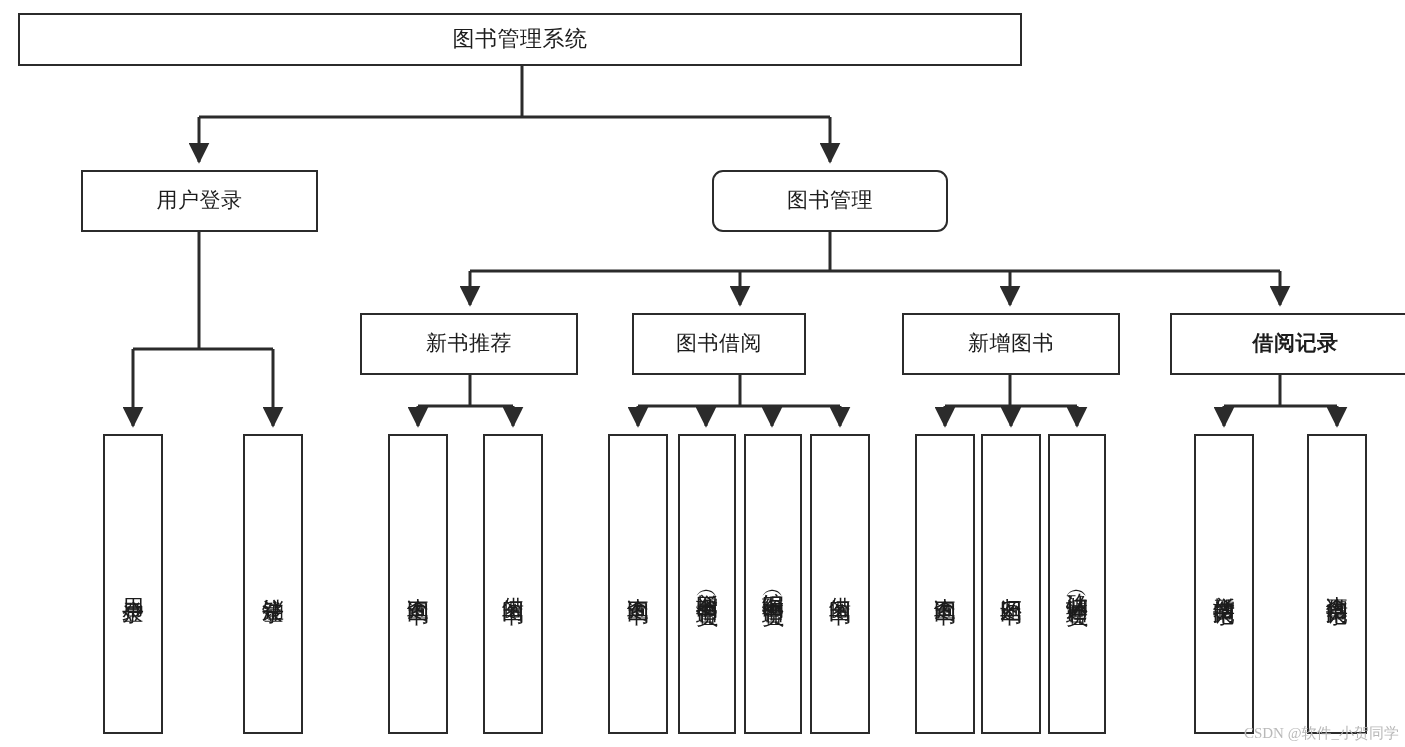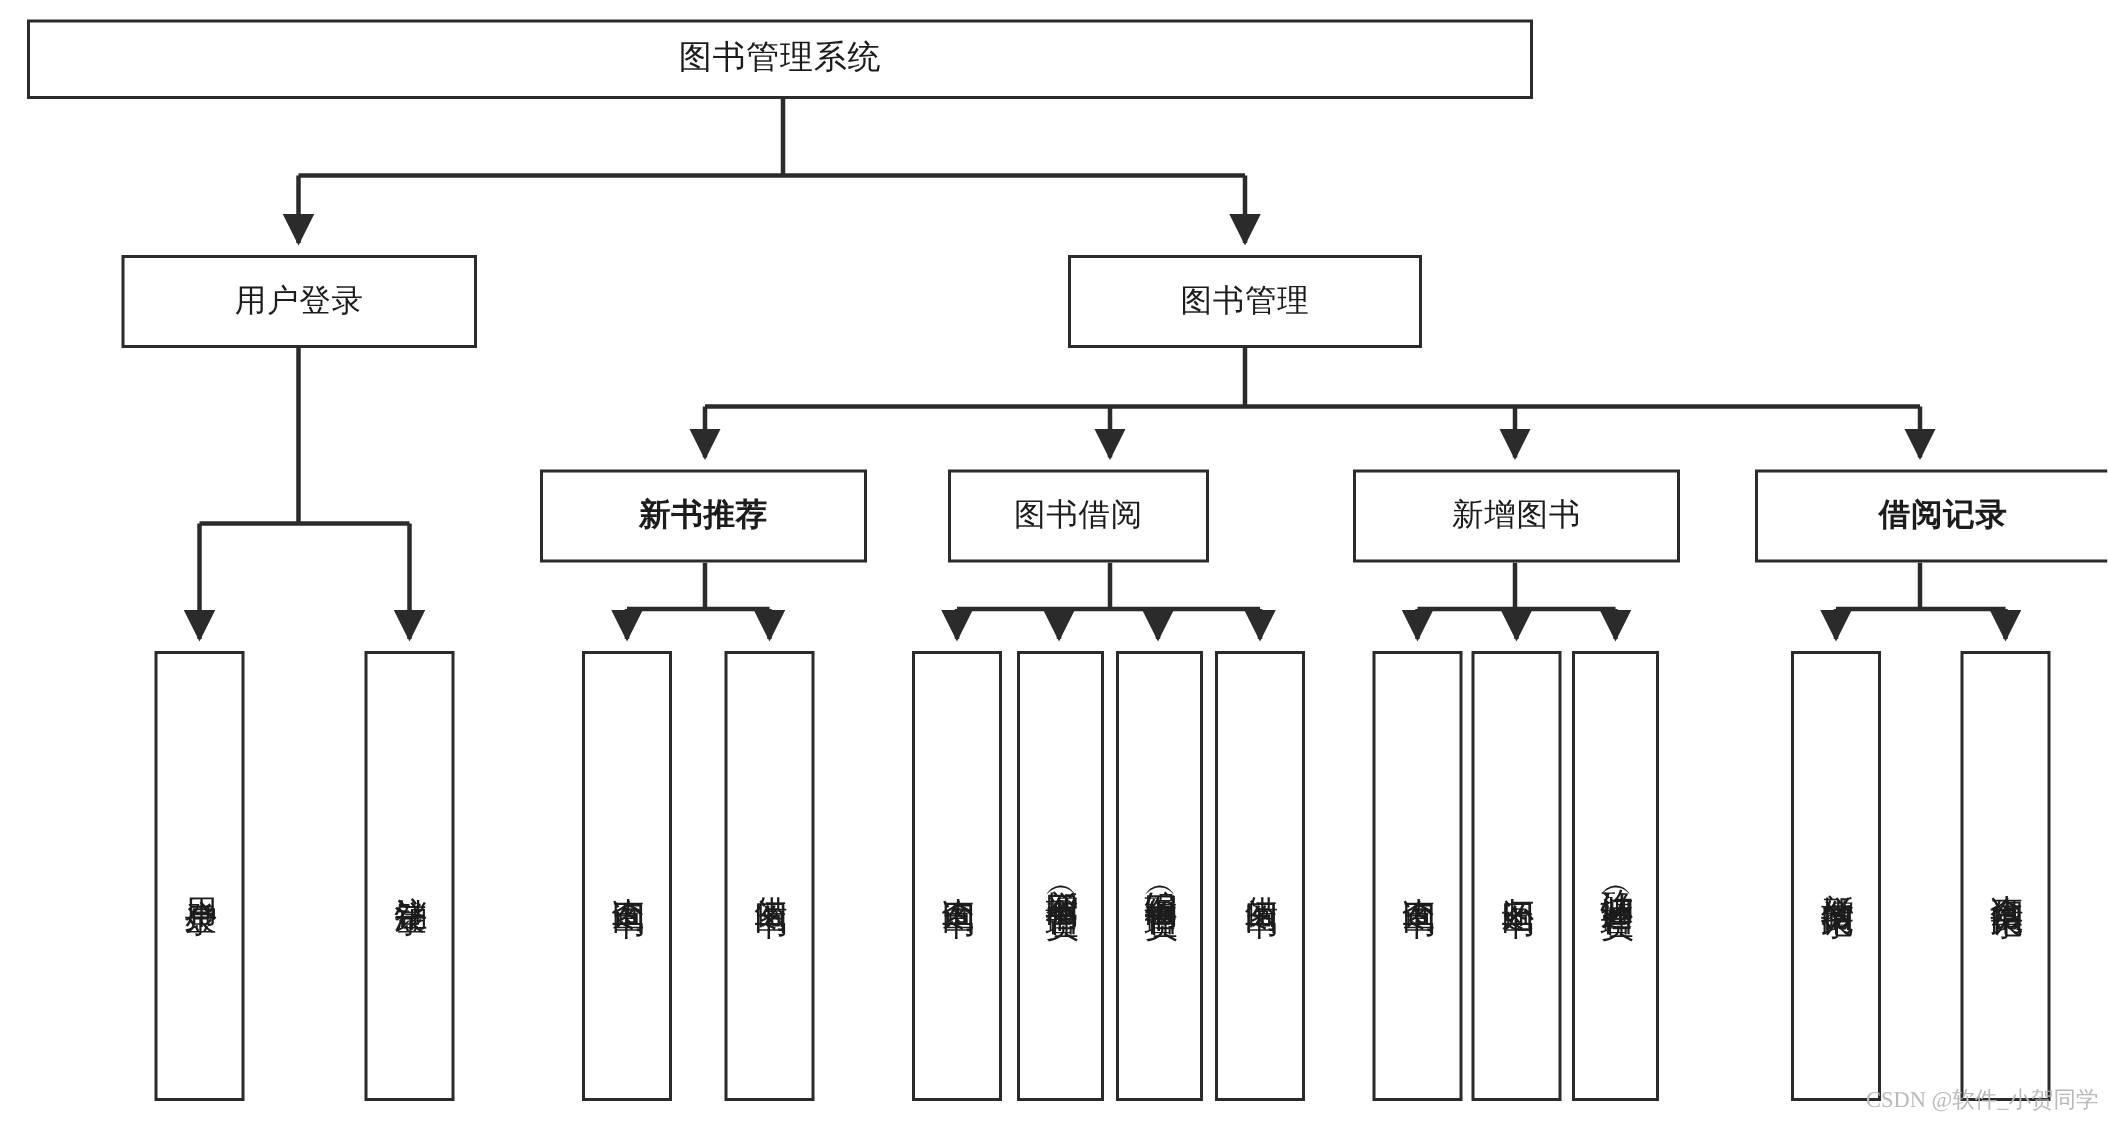--- a/index.html
+++ b/index.html
@@ -139,7 +139,7 @@
   <div class="node horiz" style="left:81px; top:170px; width:237px; height:62px;">
     <span class="label">用户登录</span>
   </div>
-  <div class="node horiz" style="left:712px; top:170px; width:236px; height:62px;">
+  <div class="node horiz" style="left:712px; top:170px; width:236px; height:62px;border-radius:11px;">
     <span class="label">图书管理</span>
   </div>
 

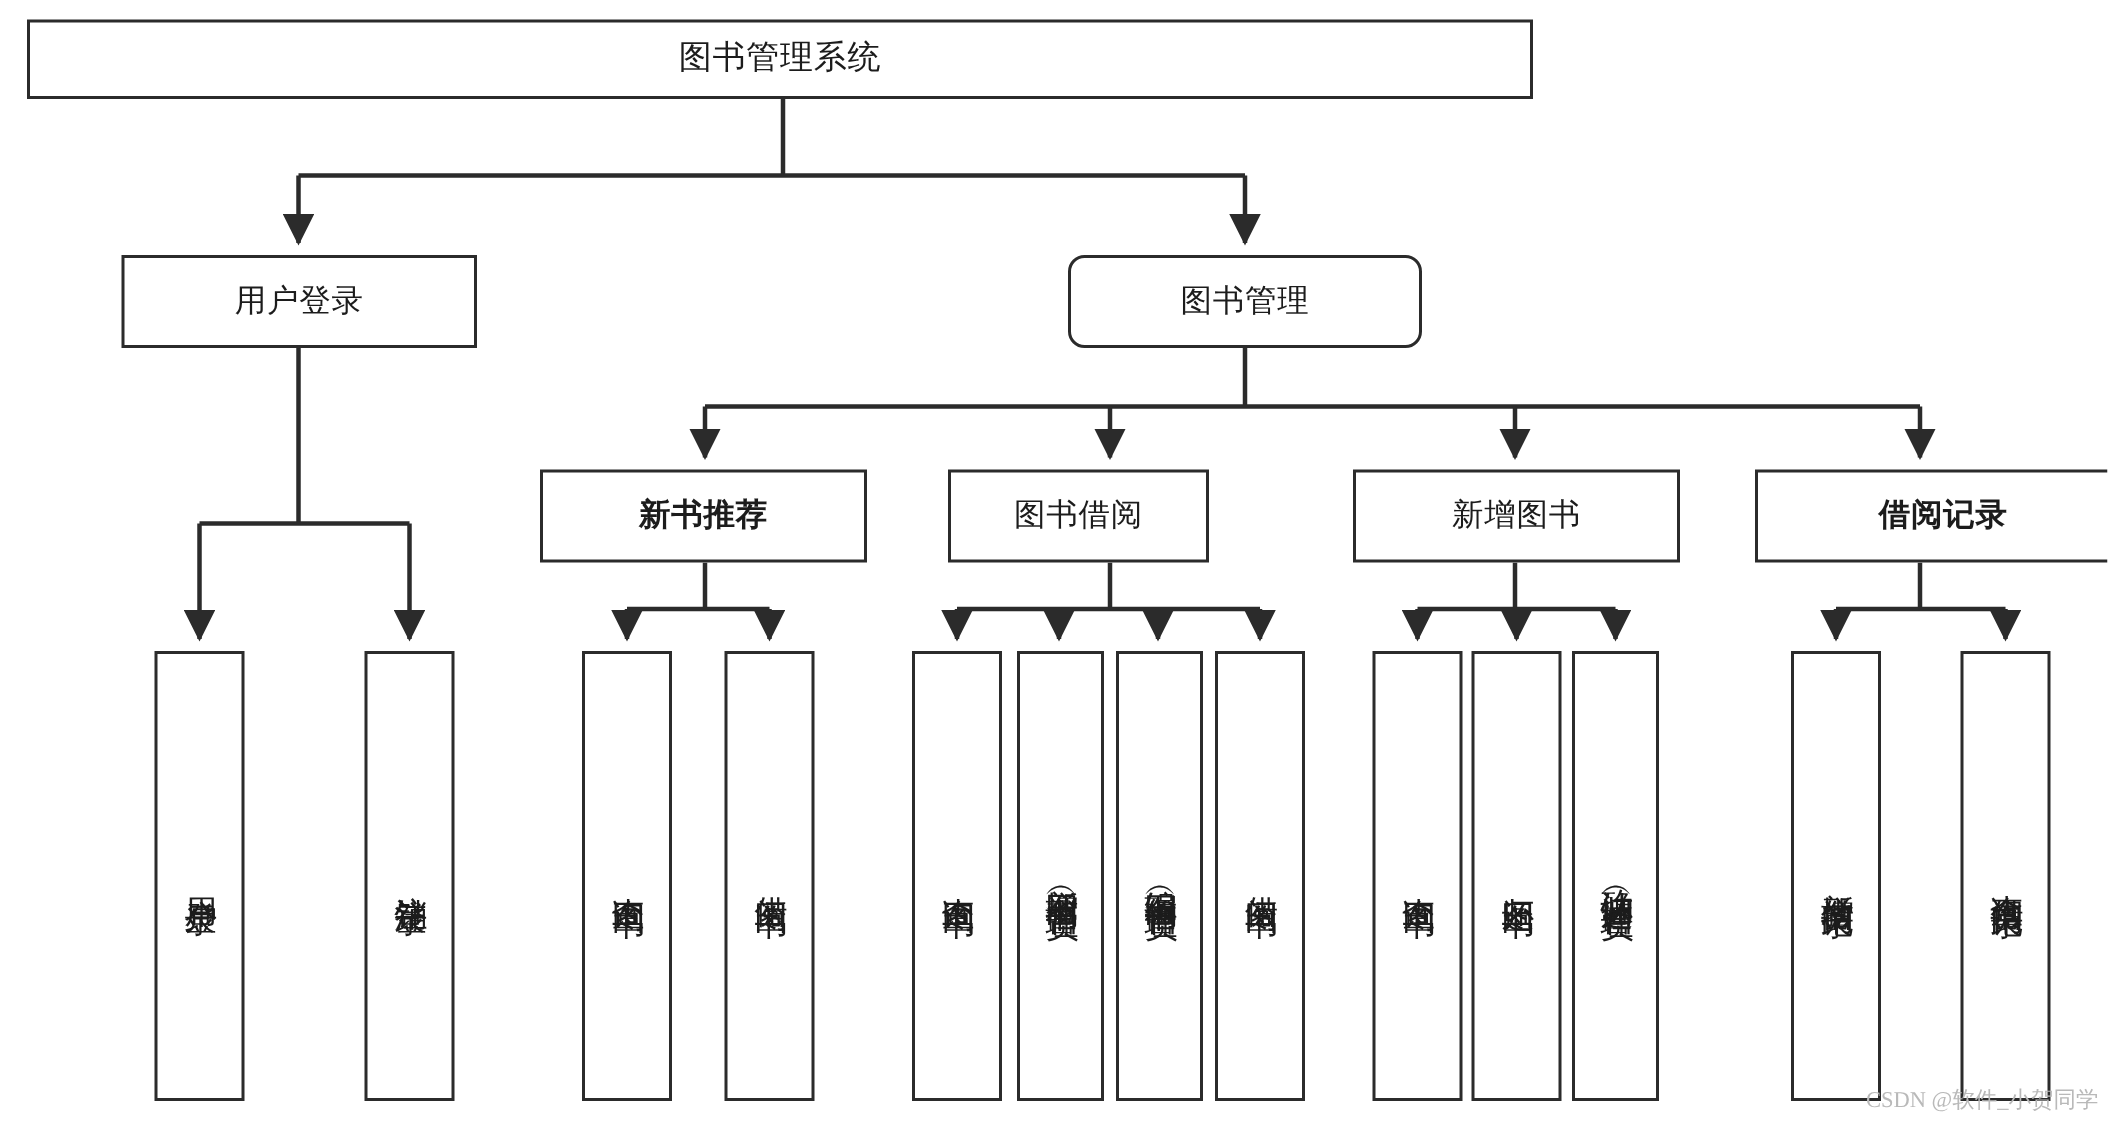--- a/index.html
+++ b/index.html
@@ -143,7 +143,7 @@
     <span class="label">图书管理</span>
   </div>
 
-  <div class="node horiz" style="left:360px; top:313px; width:218px; height:62px;font-weight:bold;">
+  <div class="node horiz" style="left:360px; top:313px; width:218px; height:62px;">
     <span class="label">新书推荐</span>
   </div>
   <div class="node horiz" style="left:632px; top:313px; width:174px; height:62px;">

